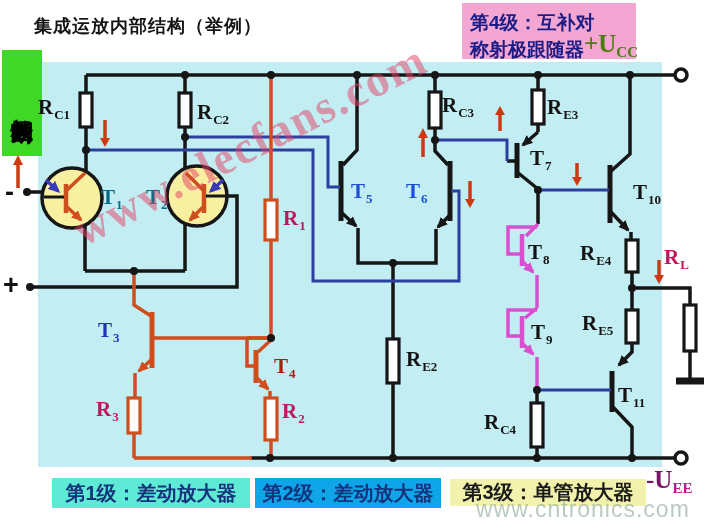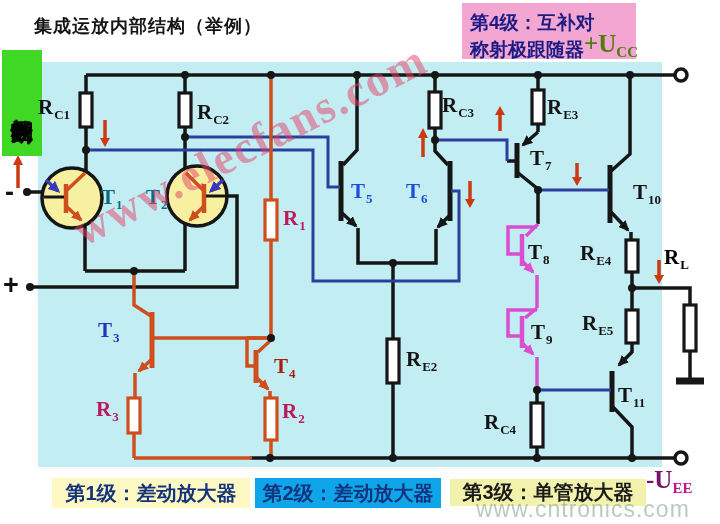--- a/index.html
+++ b/index.html
@@ -30,7 +30,7 @@
        color:#141414;white-space:nowrap;}
   .lbl .s{font-size:13px;position:relative;top:5px;margin-left:1px;}
   .c-teal1{color:#0a6b85;} .c-teal2{color:#1d4ed8;} .c-blue3{color:#2433bd;}
-  .c-dred{color:#a6200f;} .c-orng{color:#be185d;} .c-rl{color:#000000;}
+  .c-dred{color:#a6200f;} .c-orng{color:#be185d;} .c-rl{color:#be185d;}
   #wm-diag{left:30px;top:118px;width:440px;text-align:center;font-size:46px;font-weight:700;
            color:rgba(228,62,100,0.5);transform:rotate(-27deg);letter-spacing:2px;
            font-family:"Liberation Serif",serif;pointer-events:none;}

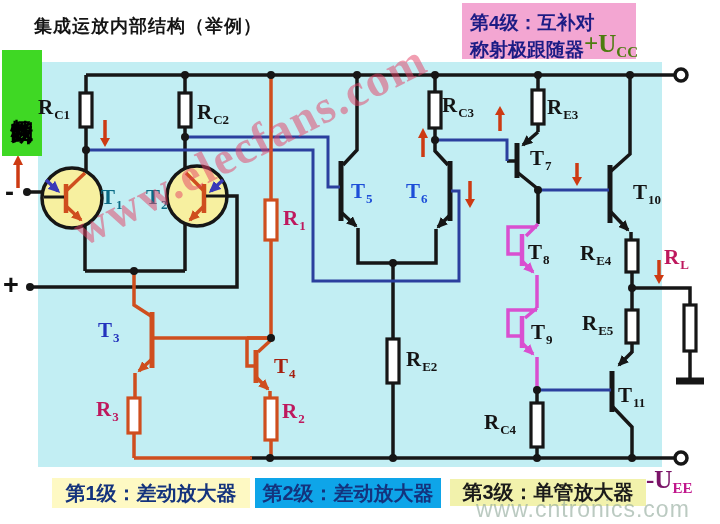--- a/index.html
+++ b/index.html
@@ -23,7 +23,7 @@
   .pwr .s{font-size:15px;position:relative;top:5px;}
   .stage-lbl{top:478px;height:30px;font-size:20px;font-weight:700;color:#14337d;
              display:flex;align-items:center;justify-content:center;white-space:nowrap;}
-  #stage1{left:52px;width:198px;background:#fef9c3;}
+  #stage1{left:52px;width:198px;background:#5eead4;}
   #stage2{left:255px;width:186px;background:#0ea5e9;}
   #stage3{left:450px;width:196px;background:#f2f2ac;color:#1a1a1a;top:479px;height:27px;}
   .lbl{position:absolute;font-family:"Liberation Serif",serif;font-size:21px;font-weight:700;

